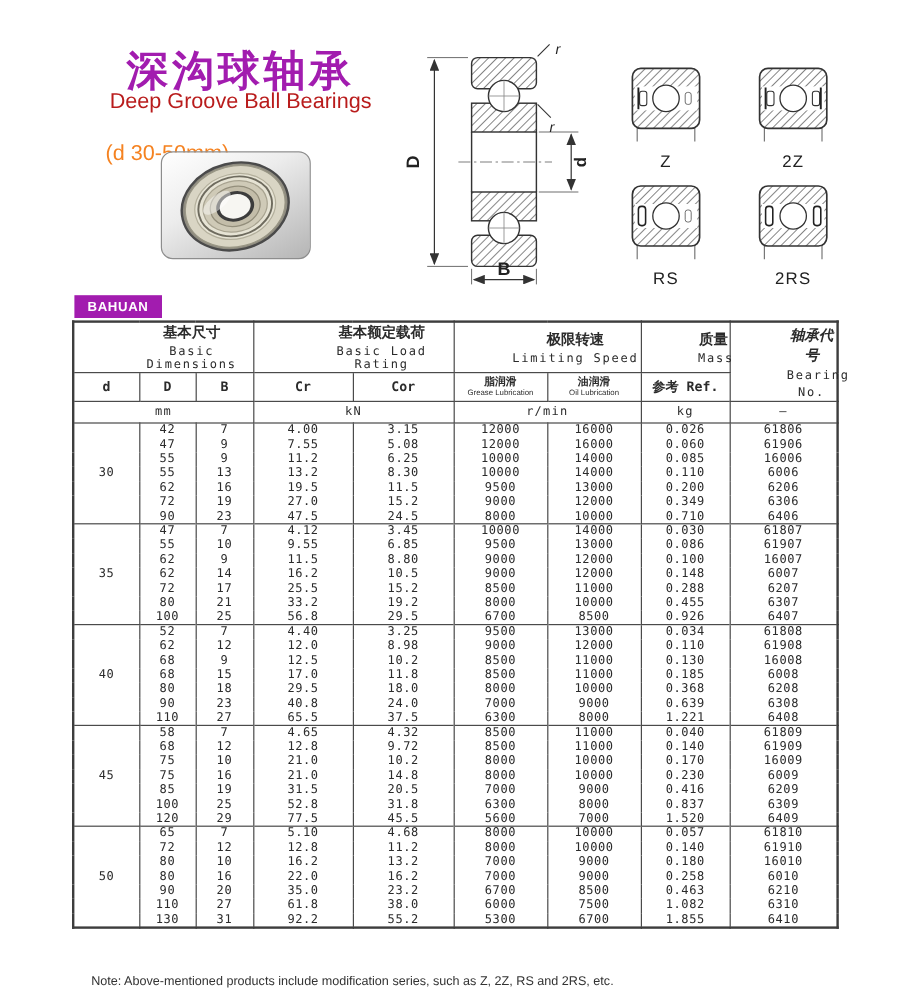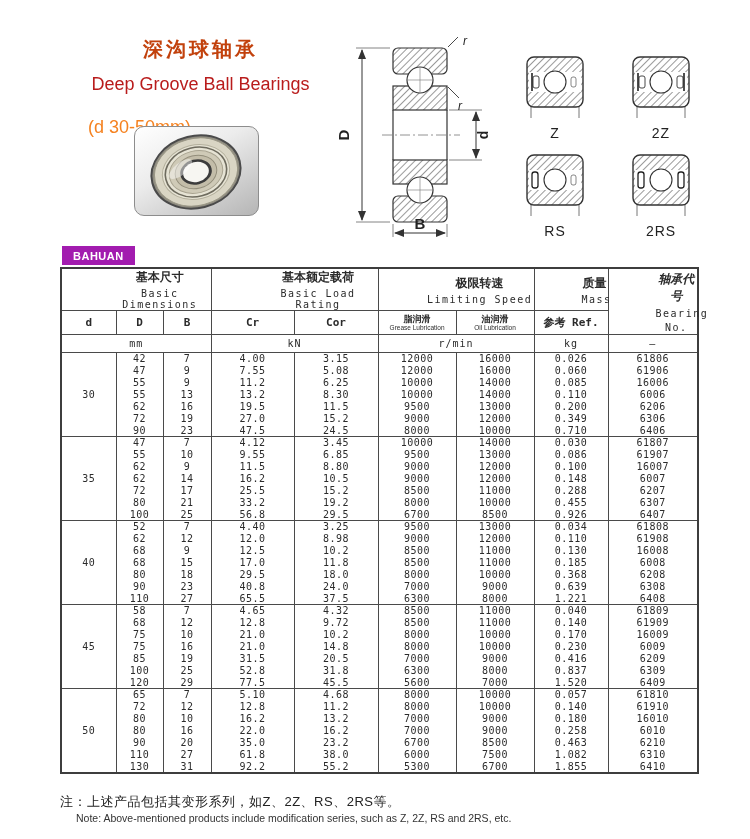--- a/index.html
+++ b/index.html
@@ -8,7 +8,7 @@
 
   
   .title-cn   { position:absolute; left:88px;  top:36px;  width:225px; text-align:center;
-                font-size:20px; font-weight:bold; letter-spacing:3px; color:#c2410c; }
+                font-size:35px; font-weight:bold; letter-spacing:3px; color:#a21caf; }
   .title-en   { position:absolute; left:78px;  top:74px;  width:245px; text-align:center;
                 font-size:18px; color:#b91c1c; }
   .title-rng  { position:absolute; left:88px;  top:100px; width:225px; 

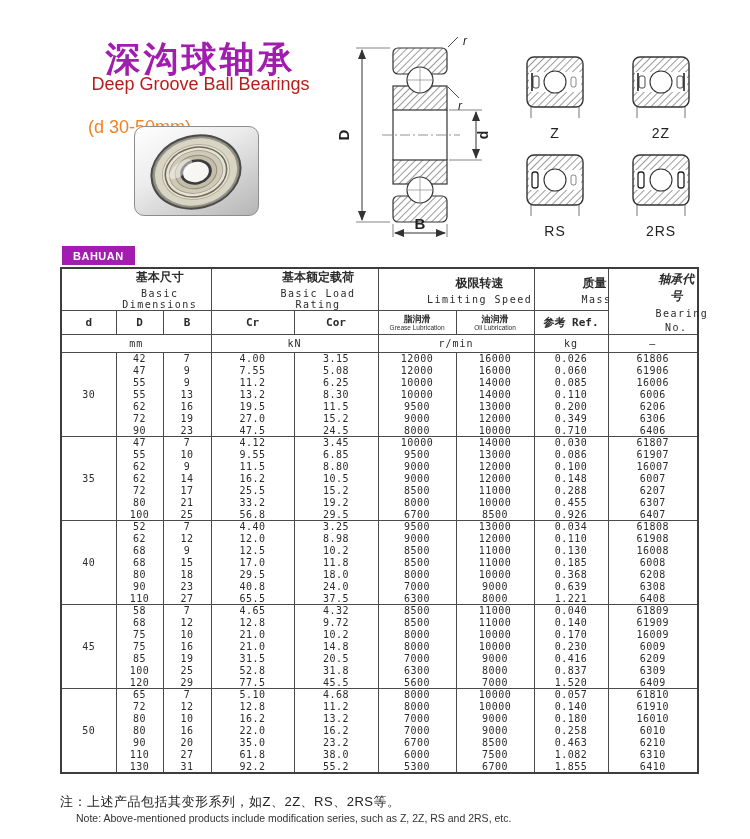--- a/index.html
+++ b/index.html
@@ -615,7 +615,6 @@
       </tbody>
     </table>
 
-  <div class="note-cn">注：上述产品包括其变形系列，如Z、2Z、RS、2RS等。</div>
   <div class="note-en">Note: Above-mentioned products include modification series, such as Z, 2Z, RS and 2RS, etc.</div>
 
 </div>

